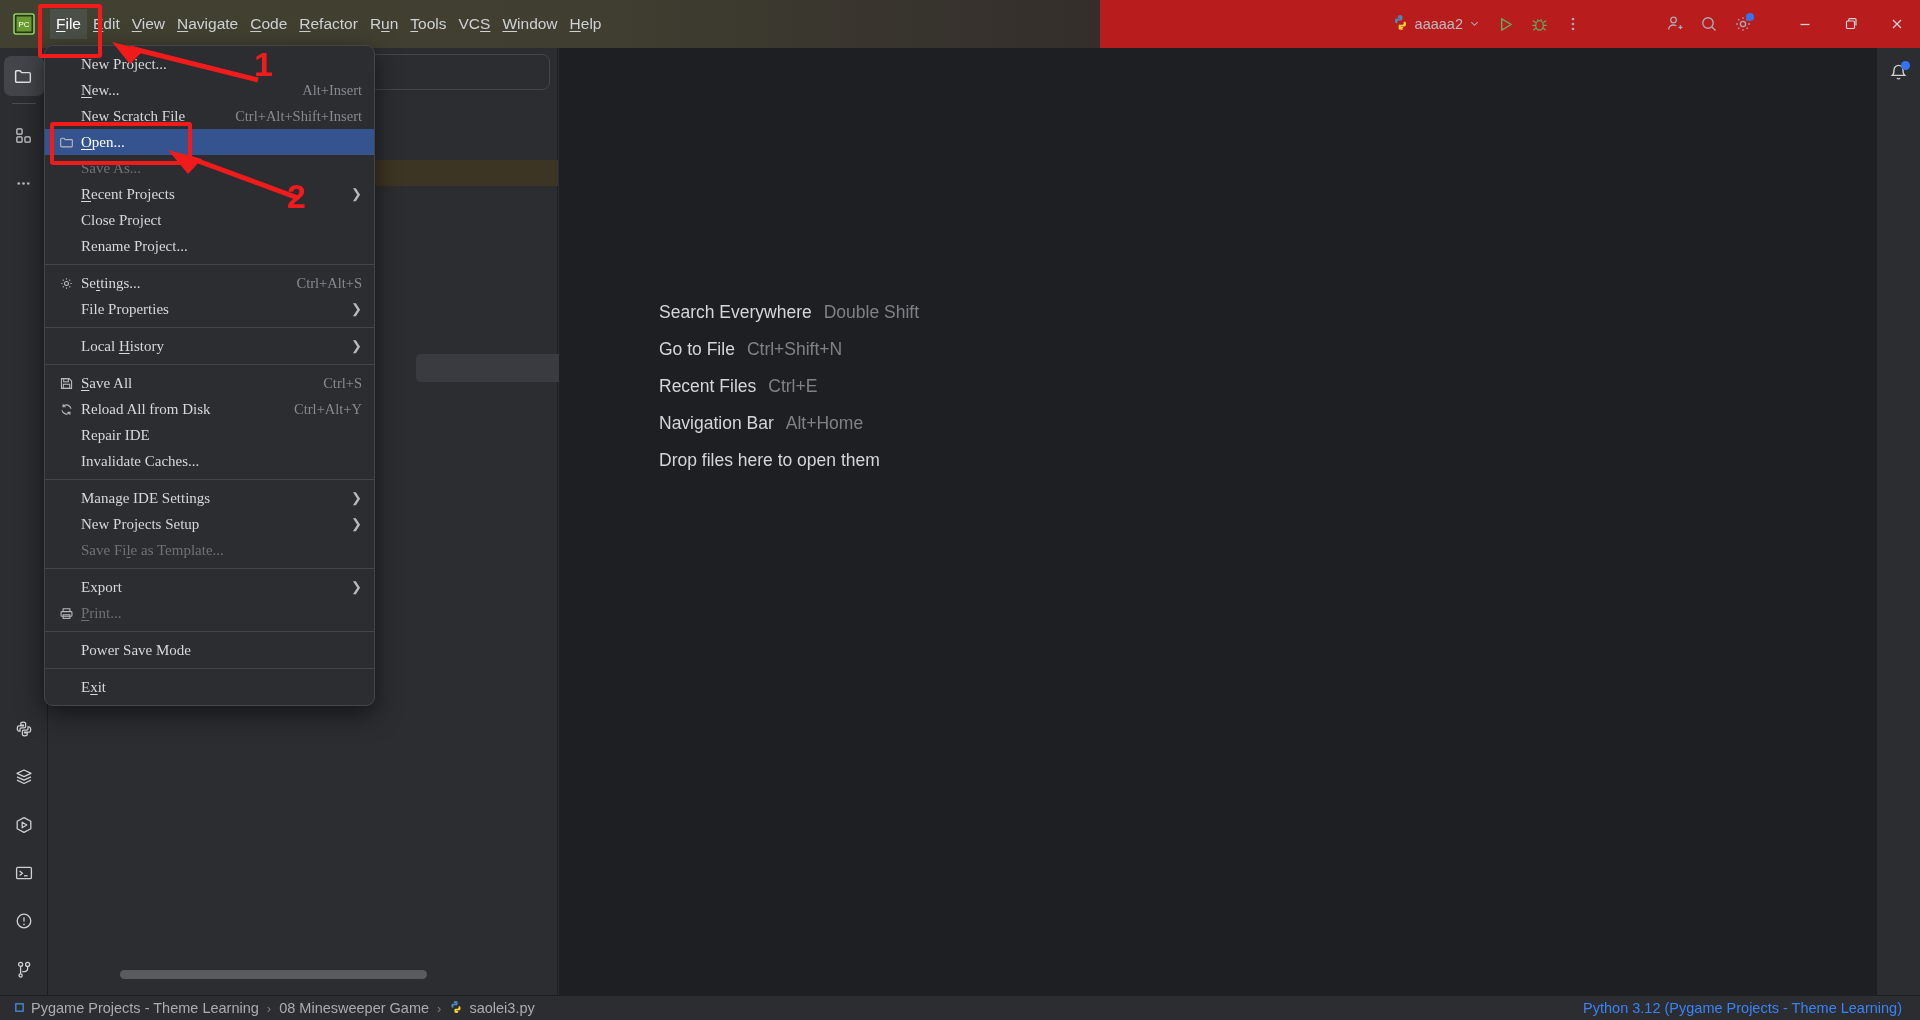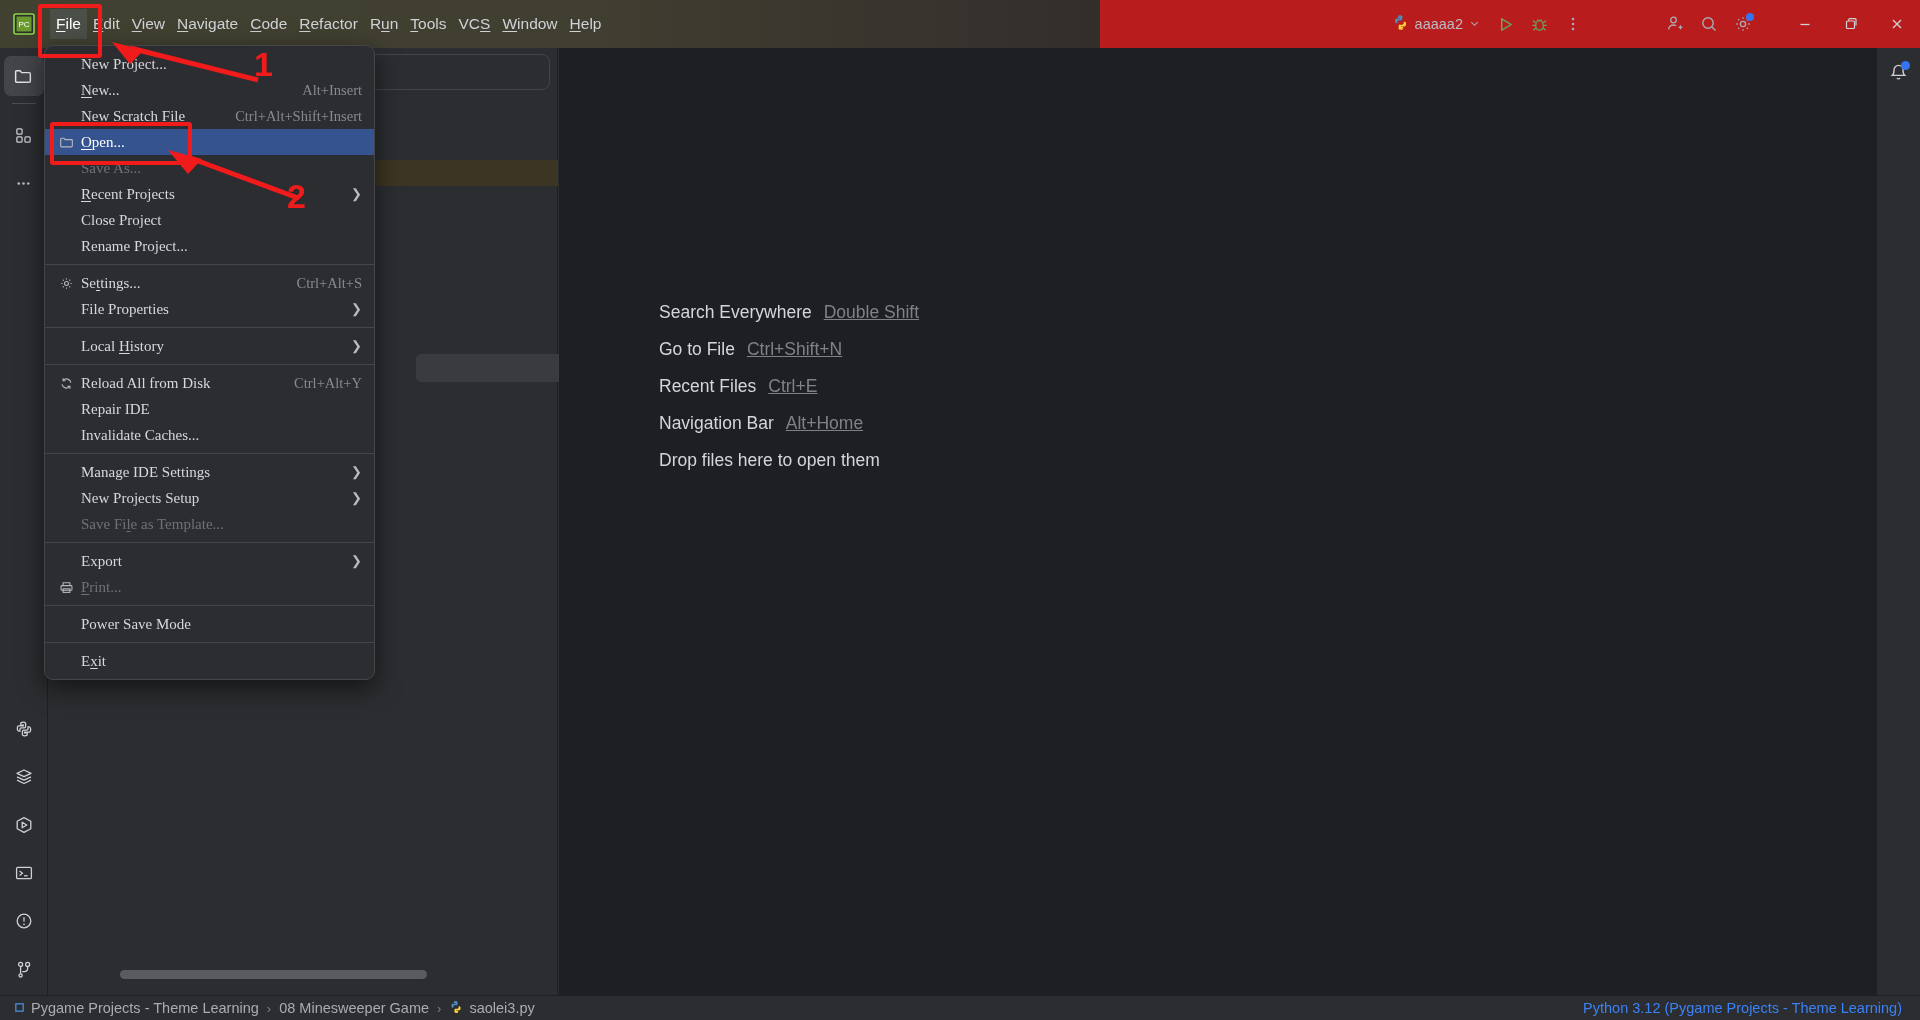--- a/index.html
+++ b/index.html
@@ -111,7 +111,7 @@
   }
   .hint-row { height: 37px; display: flex; align-items: center; font-size: 17.5px; }
   .hint-label { color: #d4d6da; }
-  .hint-key { color: #7e8288; margin-left: 12px; text-decoration: underline; }
+  .hint-key { color: #7e8288; margin-left: 12px; }
 
   .editor-rightrail {
     position: absolute; right: 0; top: 0; width: 44px; height: 947px;

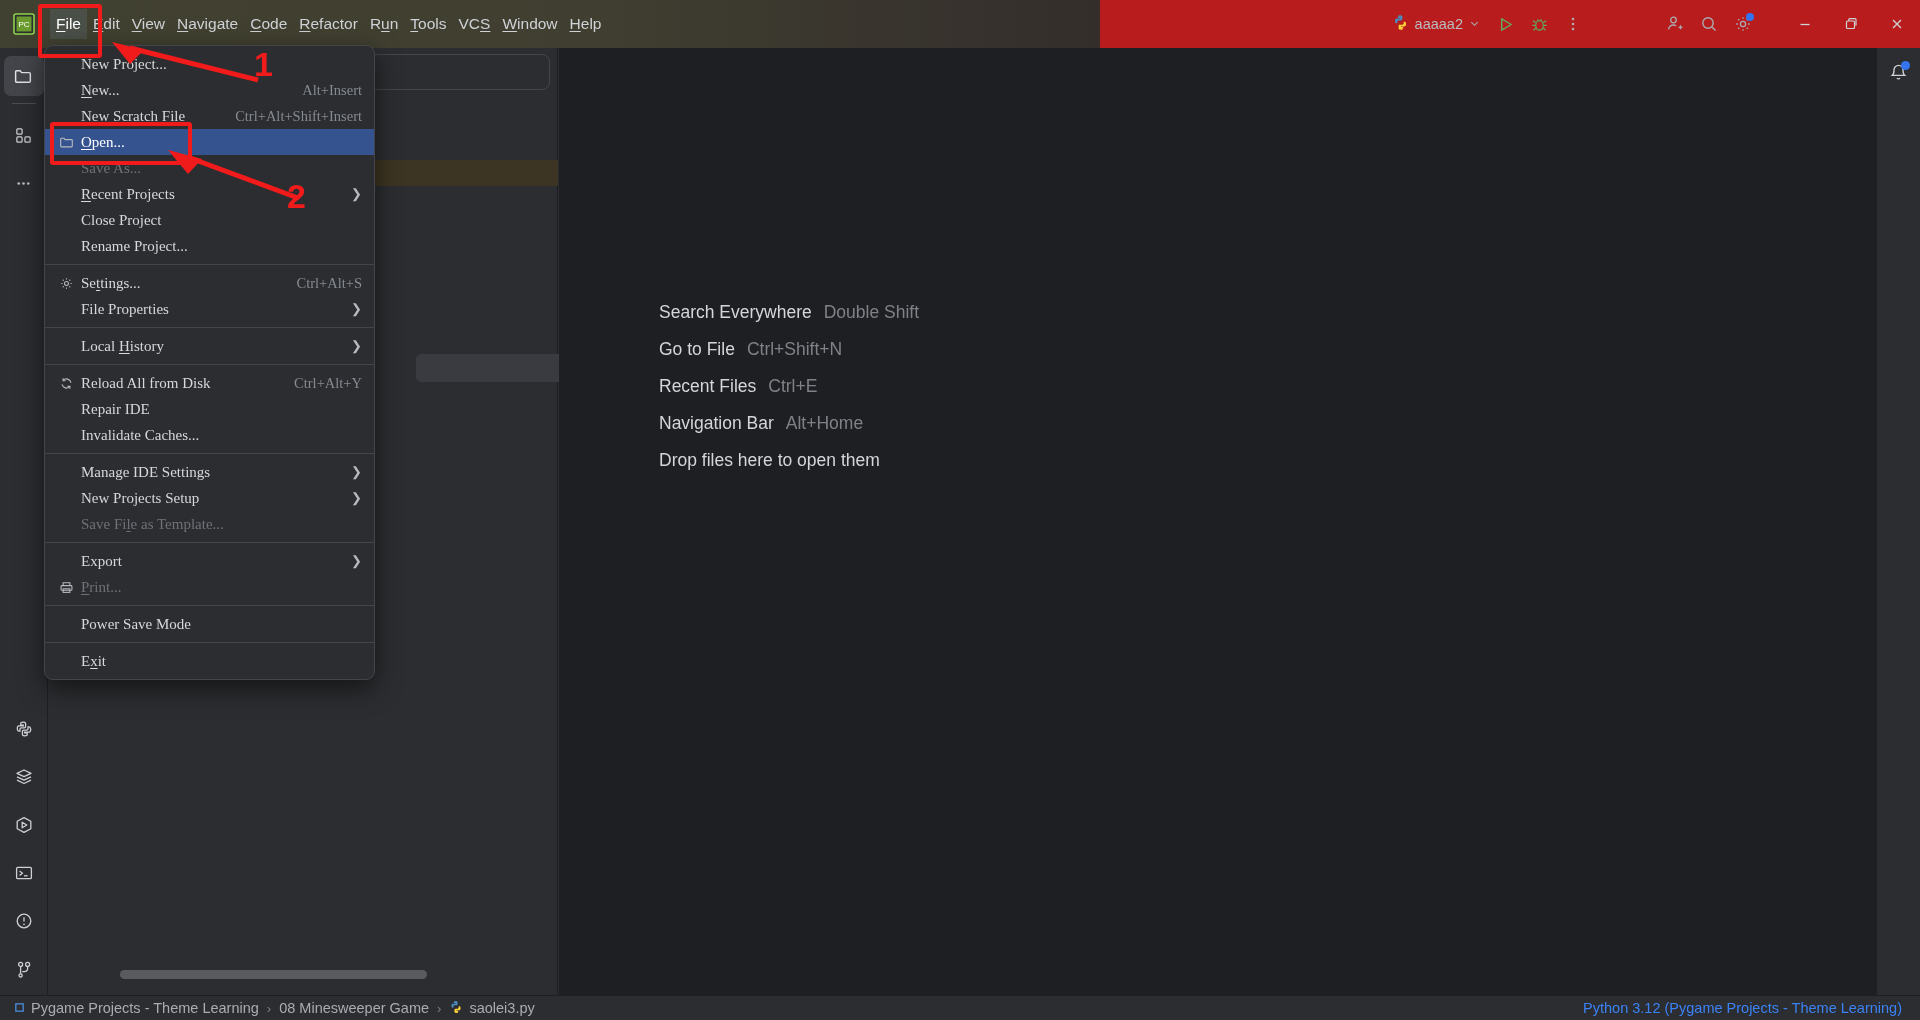--- a/index.html
+++ b/index.html
@@ -449,6 +449,17 @@
       <div class="msep"></div>
       <div class="mrow">
         <span class="micon">
+          <svg width="15" height="15" viewBox="0 0 16 16" fill="none" stroke="currentColor" stroke-width="1.15">
+            <path d="M2.6 2.8h8.2l2.6 2.6v7.8H2.6z"></path>
+            <rect x="5" y="2.8" width="5" height="3.4"></rect>
+            <rect x="4.6" y="8.8" width="6.8" height="4.4"></rect>
+          </svg>
+        </span>
+        <span class="mlabel"><u>S</u>ave All</span>
+        <span class="mkey">Ctrl+S</span>
+      </div>
+      <div class="mrow">
+        <span class="micon">
           <svg width="15" height="15" viewBox="0 0 16 16" fill="none" stroke="currentColor" stroke-width="1.2">
             <path d="M12.8 7.2a4.9 4.9 0 0 0-8.5-2.4"></path>
             <path d="M3.2 8.8a4.9 4.9 0 0 0 8.5 2.4"></path>

